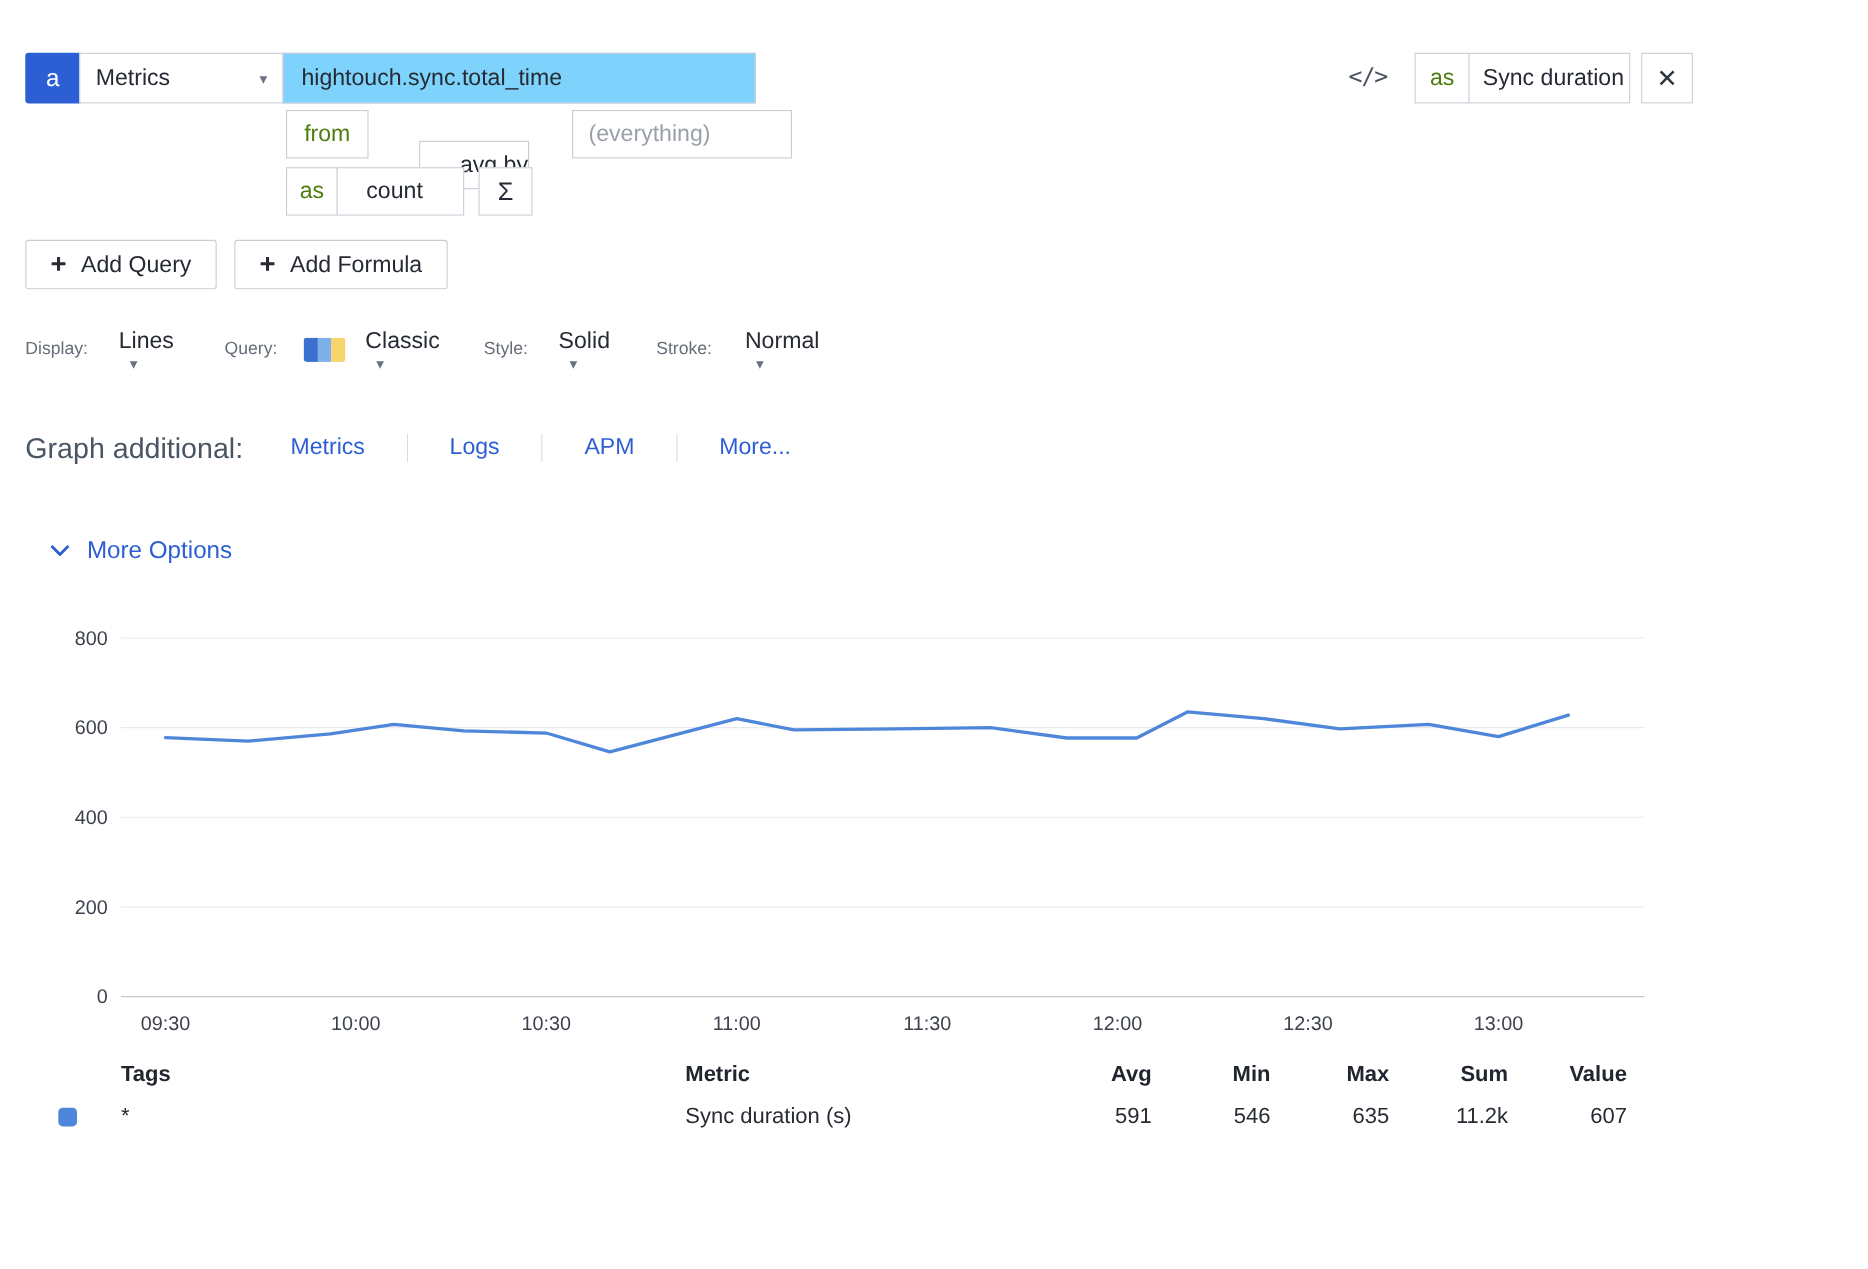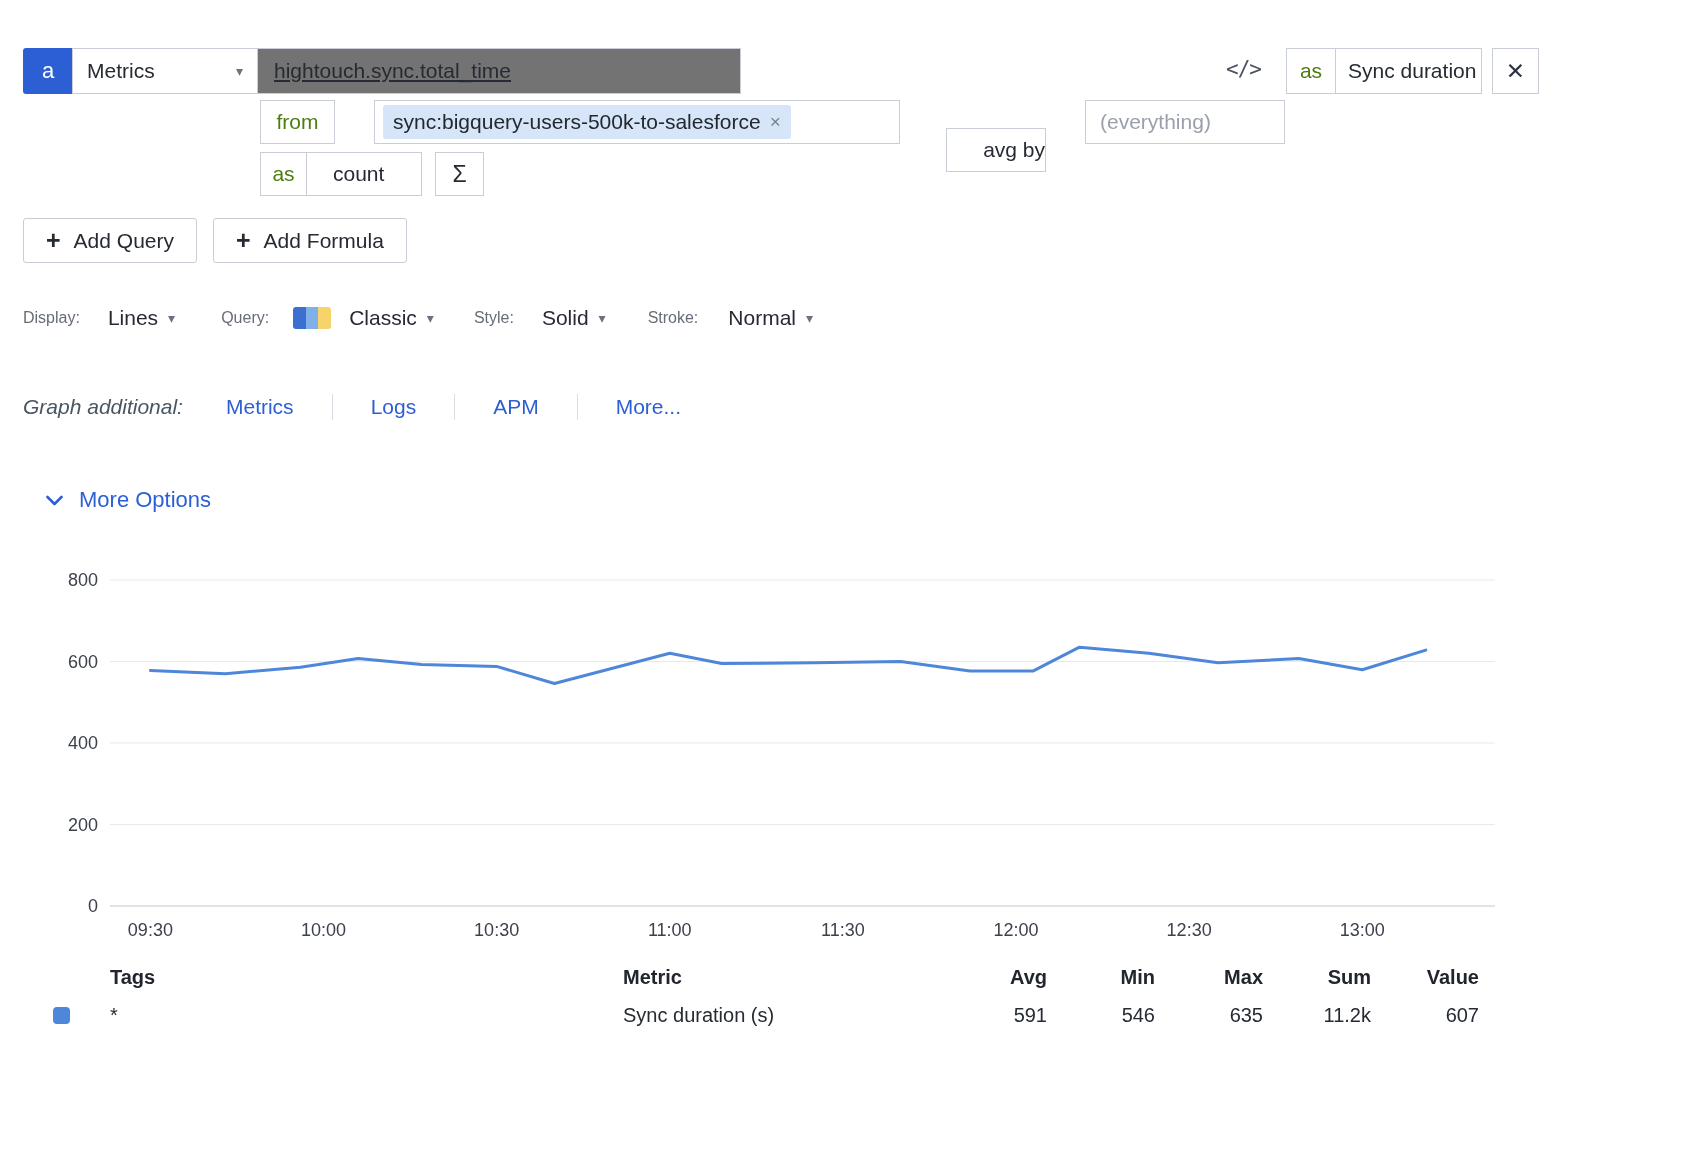--- a/index.html
+++ b/index.html
@@ -30,8 +30,8 @@
   .caret { color: #6a7280; font-size: 14px; margin-left: auto; }
   .caret.inline { margin-left: 10px; }
   .metric-input {
-    width: 484px; margin-left: -1px; padding: 0 16px;
-    background: #737373; cursor: text; white-space: nowrap; overflow: hidden; text-decoration: underline;
+    width: 430px; margin-left: -1px; padding: 0 16px;
+    background: #7dd3fc; cursor: text; white-space: nowrap; overflow: hidden;
   }
   .graylbl { color: #4d7c0f; }
   .pill {

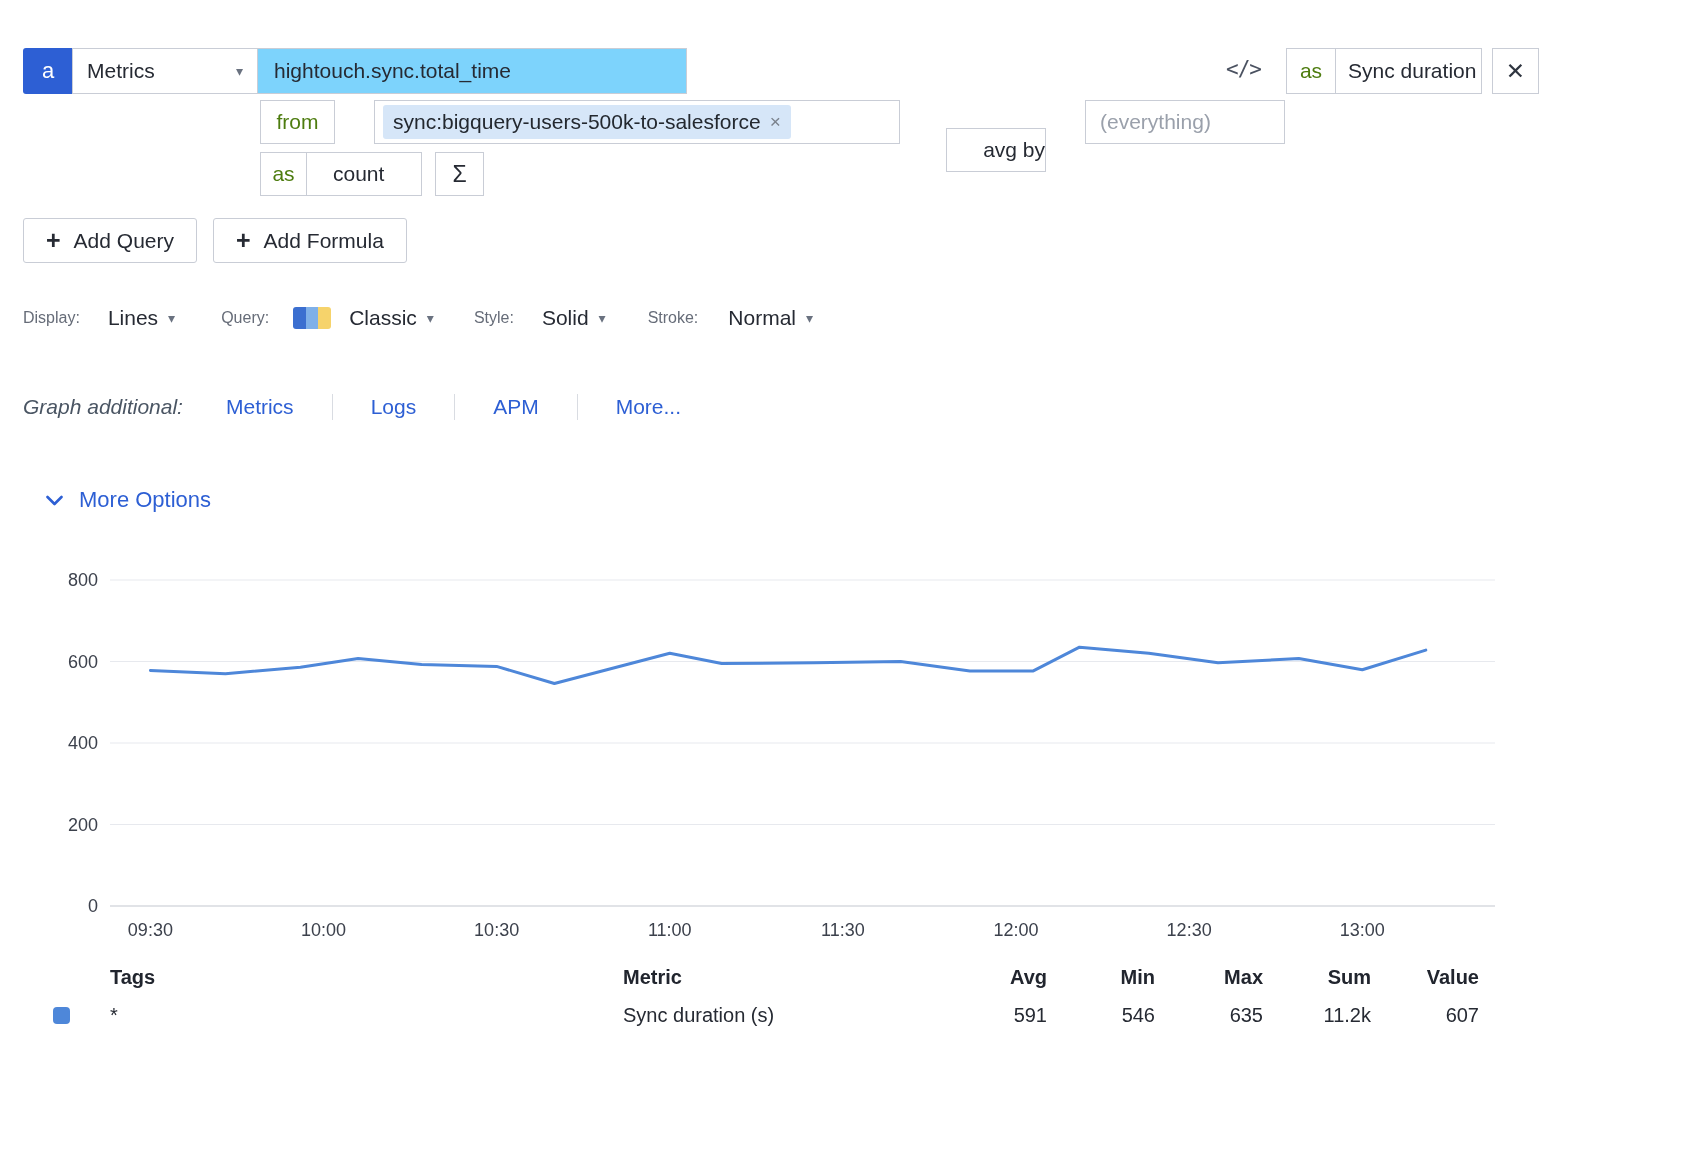--- a/index.html
+++ b/index.html
@@ -110,12 +110,6 @@
 
 <div class="abs" style="top:100px; left:260px; height:44px; display:flex;gap:40px;">
   <div class="box graylbl" style="width:75px; justify-content:center;">from</div>
-  <div class="box" style="width:526px; margin-left:-1px; padding:0 8px;">
-    <span class="pill">
-      <span>sync:bigquery-users-500k-to-salesforce</span>
-      <span class="pill-x">×</span>
-    </span>
-  </div>
   <div class="box" style="width:100px; margin-left:6px; justify-content:flex-end;margin-top:28px;">
     <span>avg by</span>
   </div>

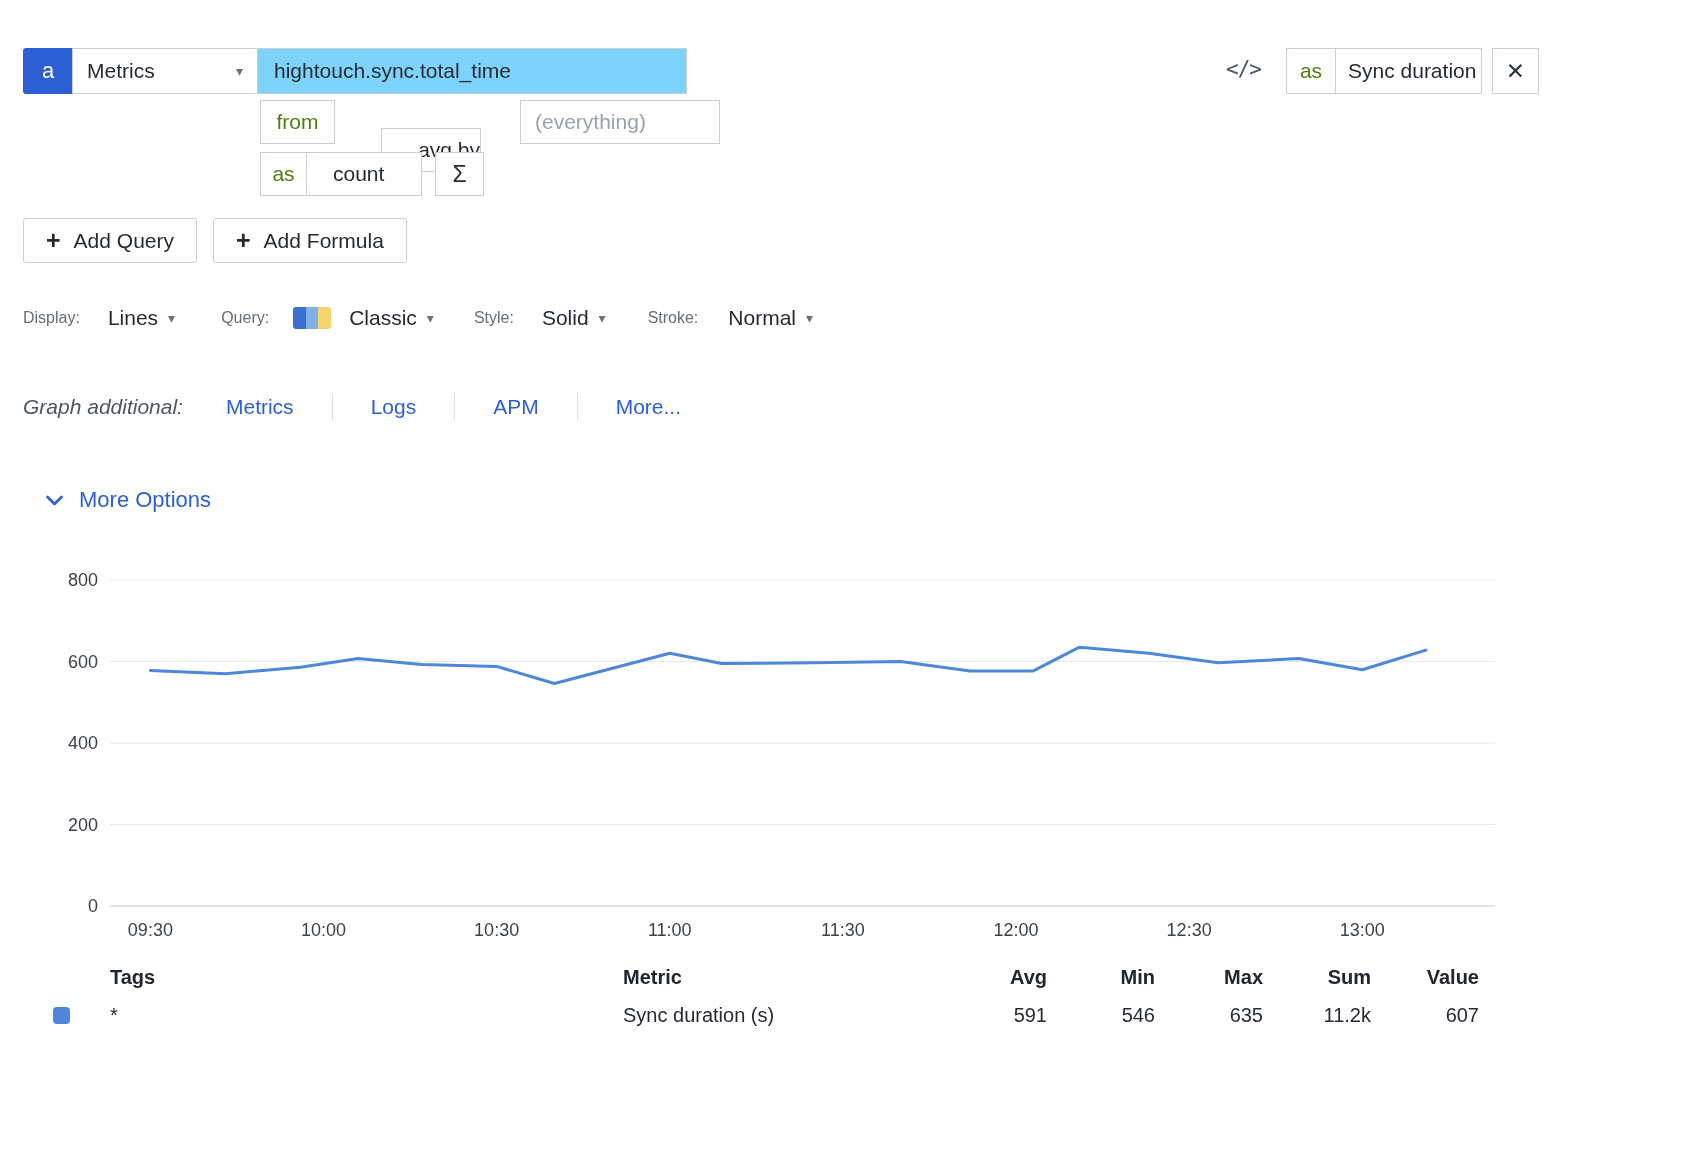--- a/index.html
+++ b/index.html
@@ -48,8 +48,8 @@
   .plus { font-size: 25px; font-weight: 700; line-height: 1; color: #262a33; }
   .lbl { color: #666c78; font-size: 16px; }
   .dd {
-    display: inline-flex; align-items: center; cursor: pointer;
-    font-size: 21px; color: #262a33;
+    display: inline-flex; align-items: flex-start; cursor: pointer;
+    font-size: 21px; color: #262a33; flex-direction: column;
   }
   .swatch-classic {
     width: 38px; height: 22px; border-radius: 3px; overflow: hidden;

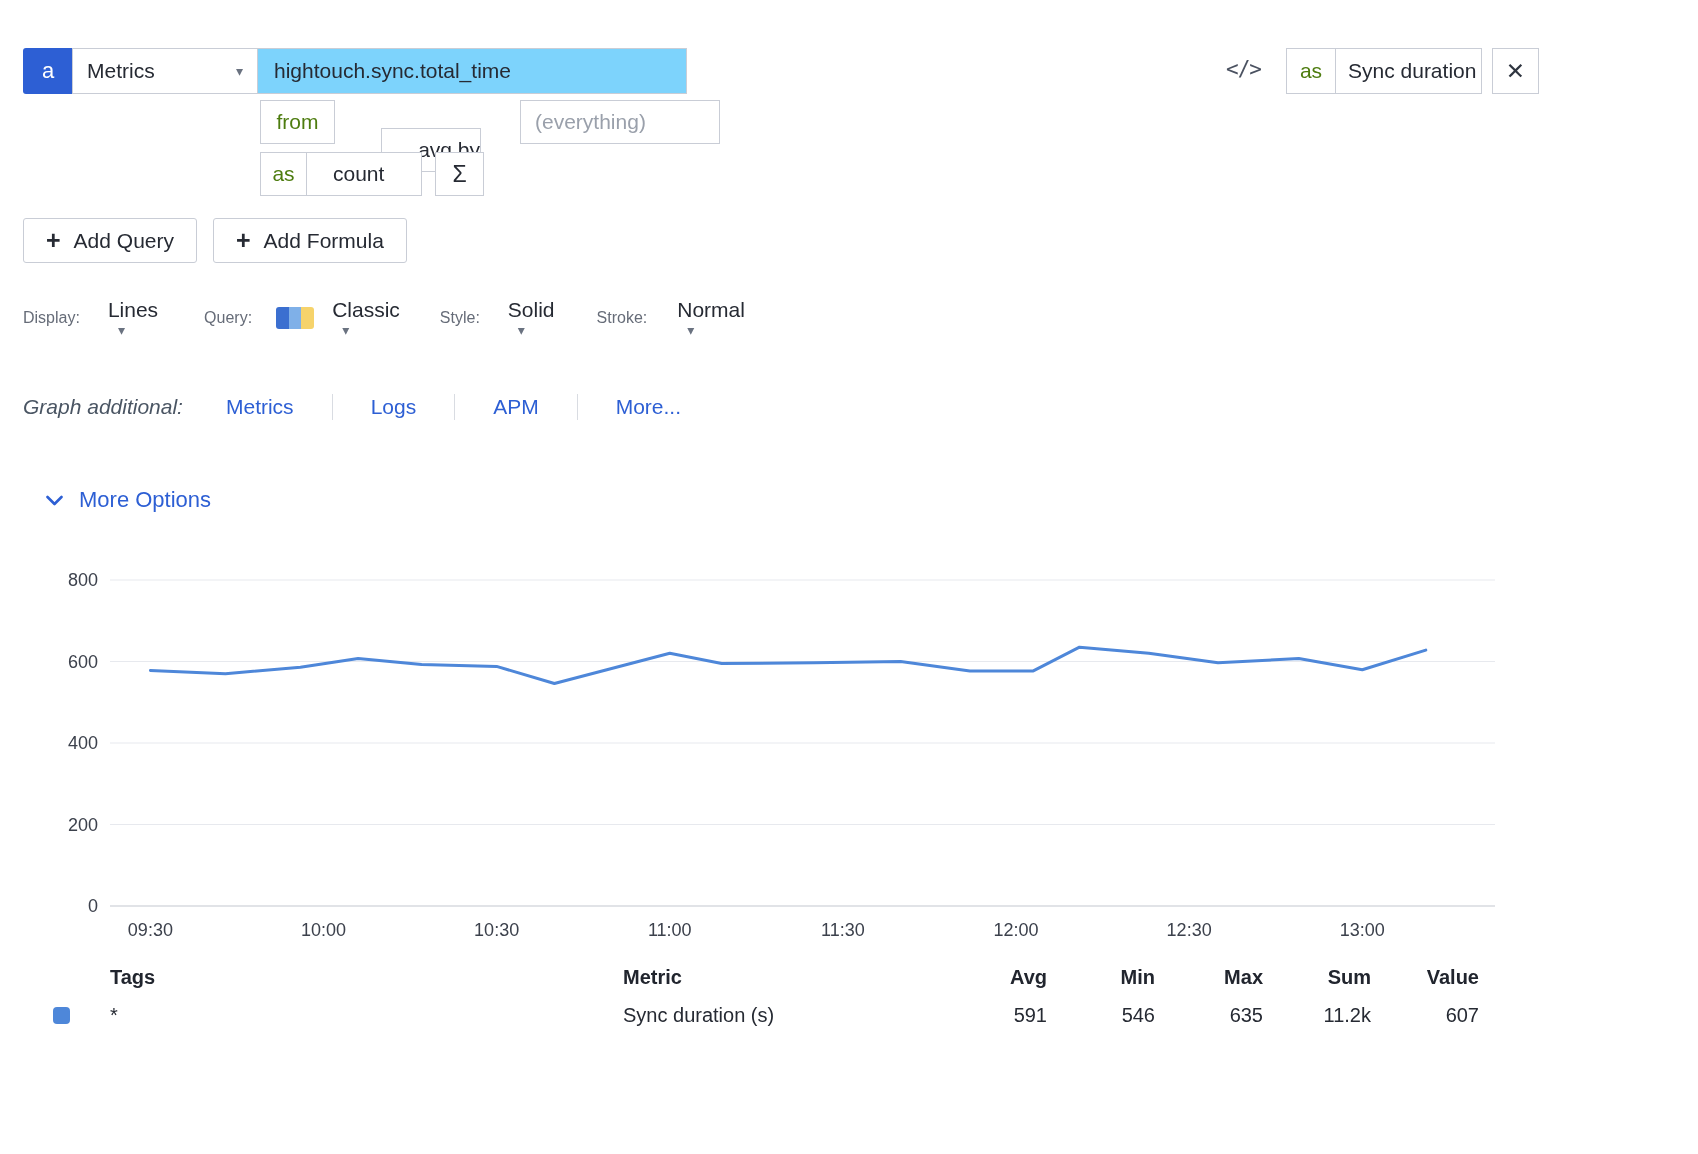--- a/index.html
+++ b/index.html
@@ -168,7 +168,7 @@
 </div>
 
 <div class="abs" style="top:390px; left:23px; height:34px; display:flex; align-items:center;">
-  <span class="lbl" style="font-size:21px; color:#4a5563;font-style:italic;">Graph additional:</span>
+  <span class="lbl" style="font-size:26px; color:#4a5563;">Graph additional:</span>
   <a class="glink" style="margin-left:43px;">Metrics</a>
   <span class="vsep"></span>
   <a class="glink">Logs</a>

